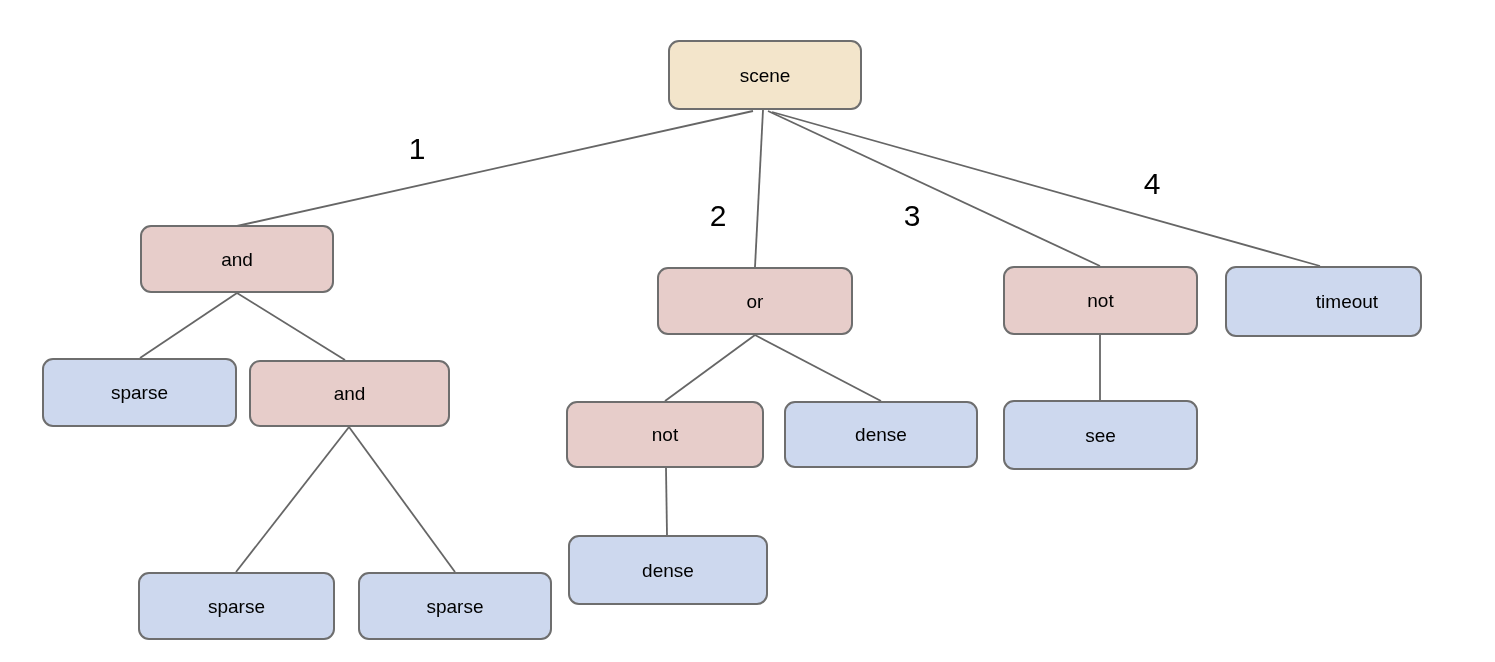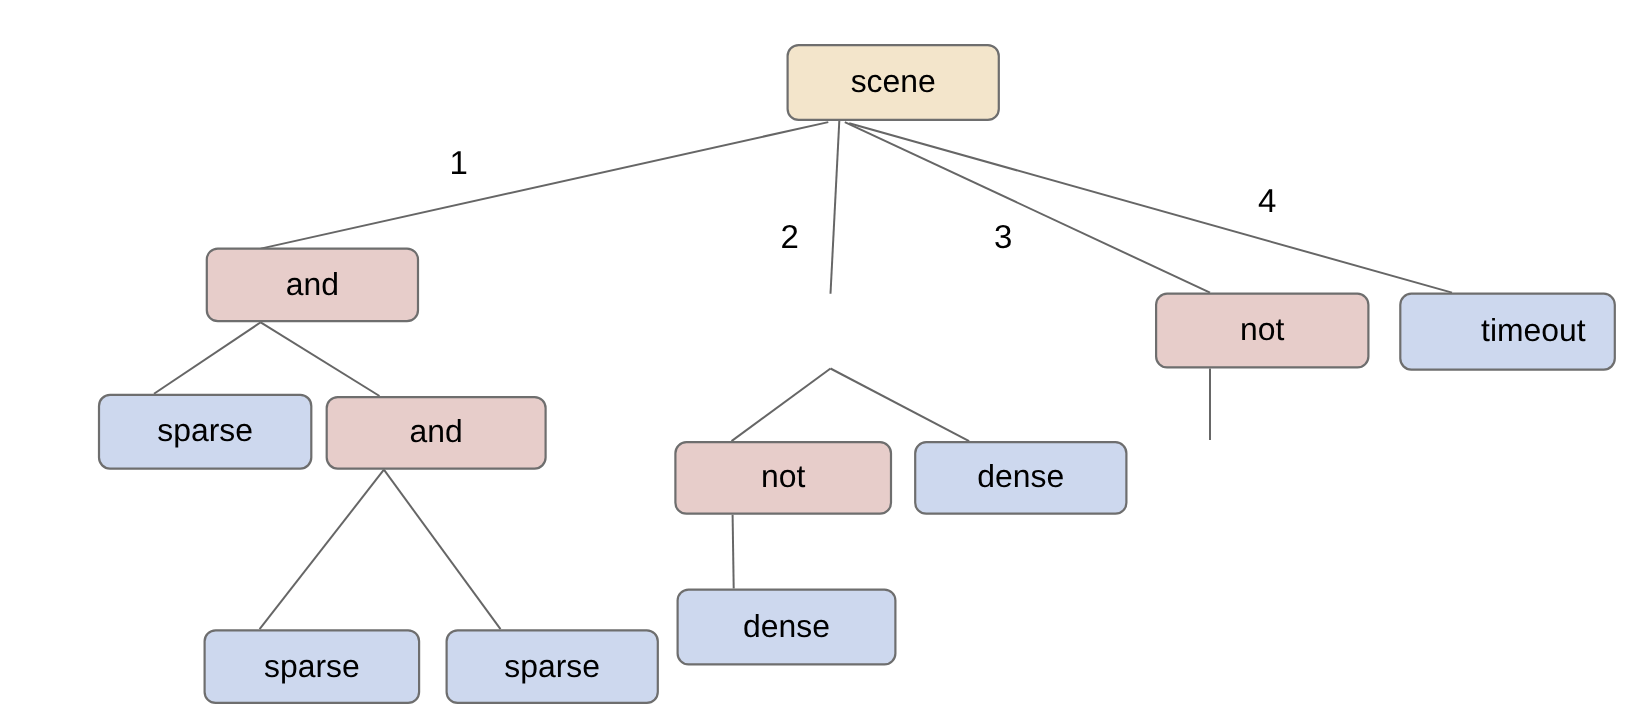--- a/index.html
+++ b/index.html
@@ -34,10 +34,9 @@
     display: flex;
     align-items: center;
     justify-content: center;
-    font-size: 29px;
+    font-size: 19px;
     color: var(--text, #000000);
     line-height: 1;
-    margin-left: 47px;
   }
   .k-root     { background: var(--root-fill, #f3e5cb); }
   .k-operator { background: var(--operator-fill, #e7cdca); }

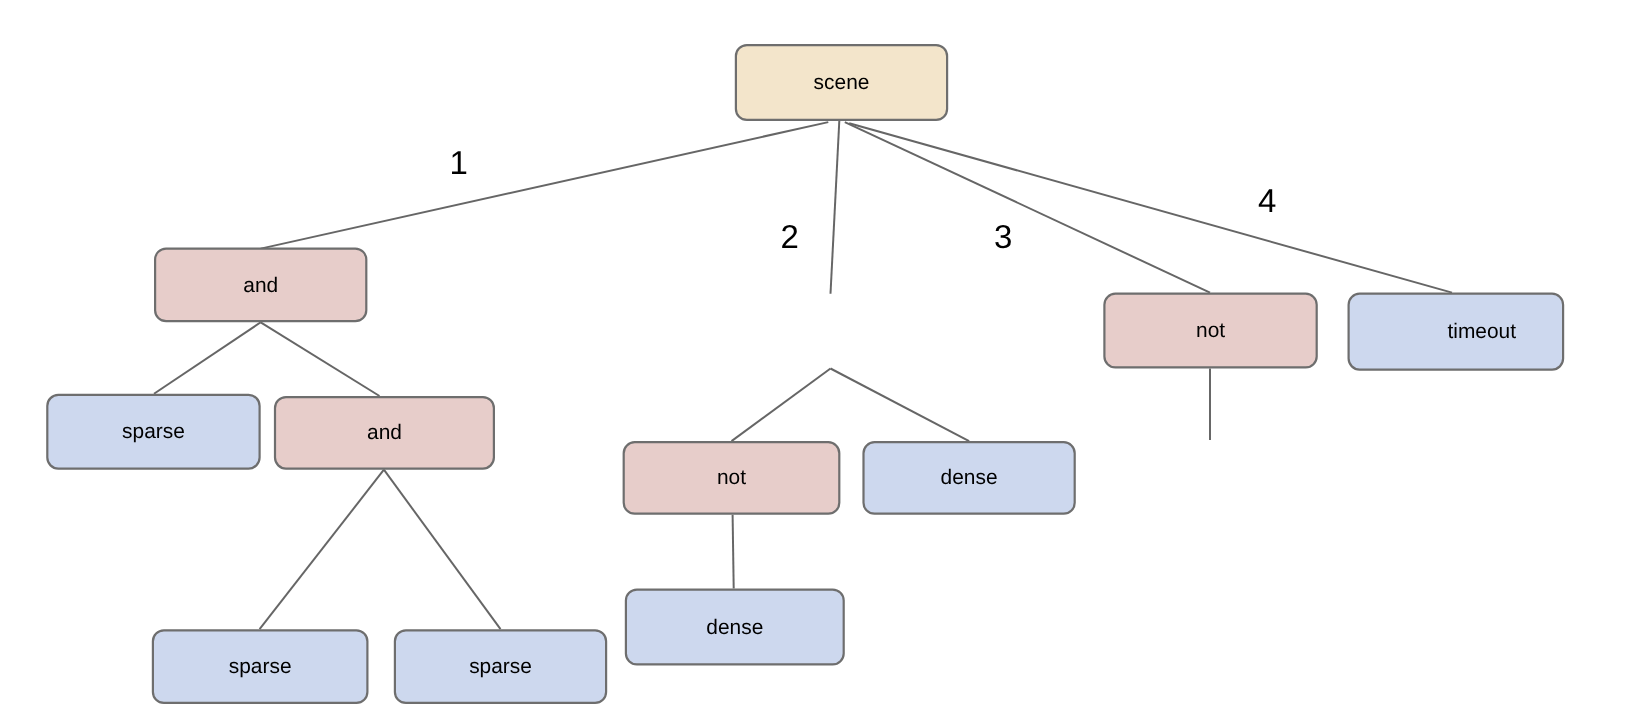--- a/index.html
+++ b/index.html
@@ -73,6 +73,7 @@
 
   <div class="node k-operator" style="left:140px; top:225px; width:194px; height:68px;">and</div>
 
+  <div class="node k-operator" style="left:657px; top:267px; width:196px; height:68px;">or</div>
 
   <div class="node k-operator" style="left:1003px; top:266px; width:195px; height:69px;">not</div>
 

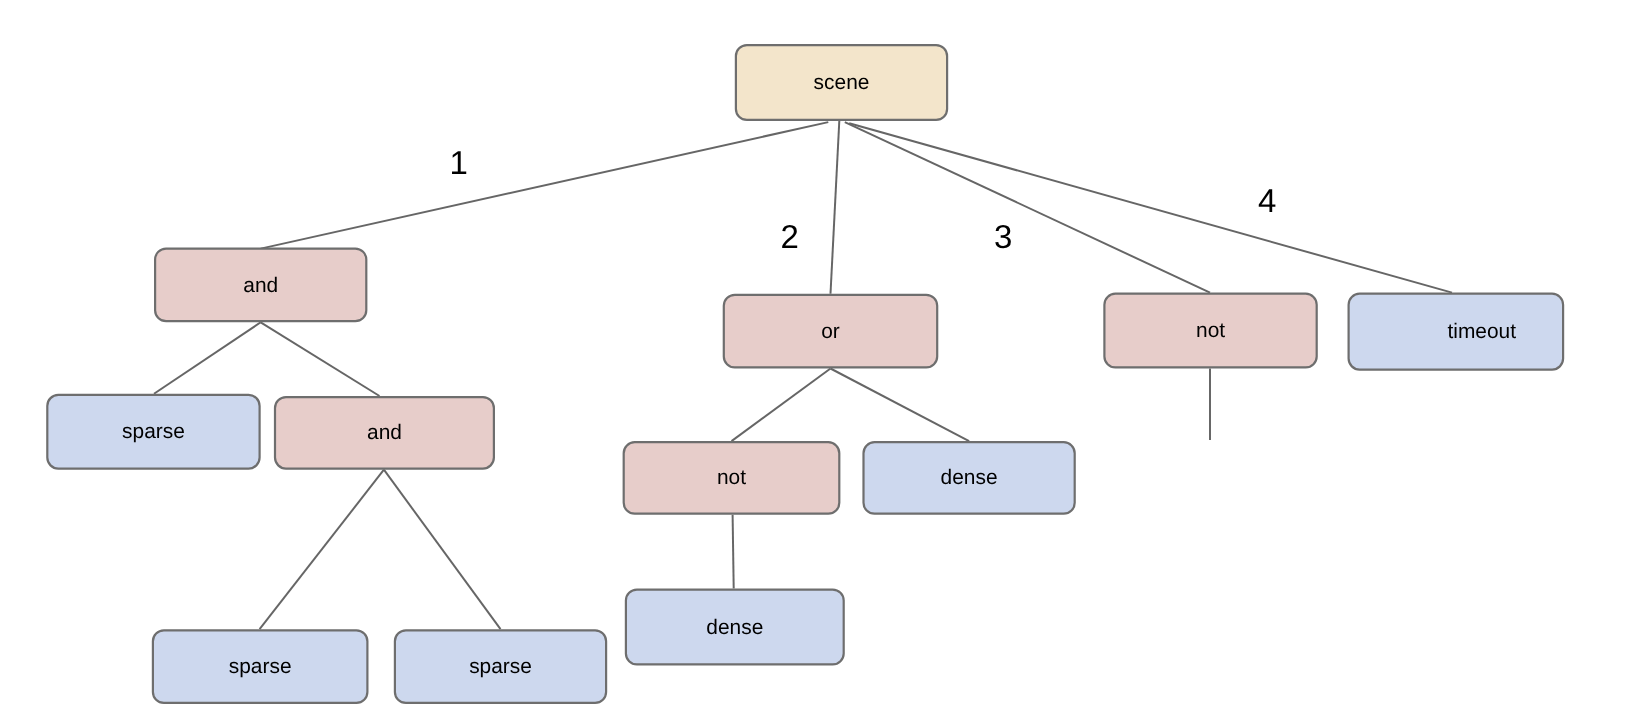--- a/index.html
+++ b/index.html
@@ -87,6 +87,7 @@
 
   <div class="node k-leaf" style="left:784px; top:401px; width:194px; height:67px;">dense</div>
 
+  <div class="node k-leaf" style="left:1003px; top:400px; width:195px; height:70px;">see</div>
 
   <div class="node k-leaf" style="left:568px; top:535px; width:200px; height:70px;">dense</div>
 

